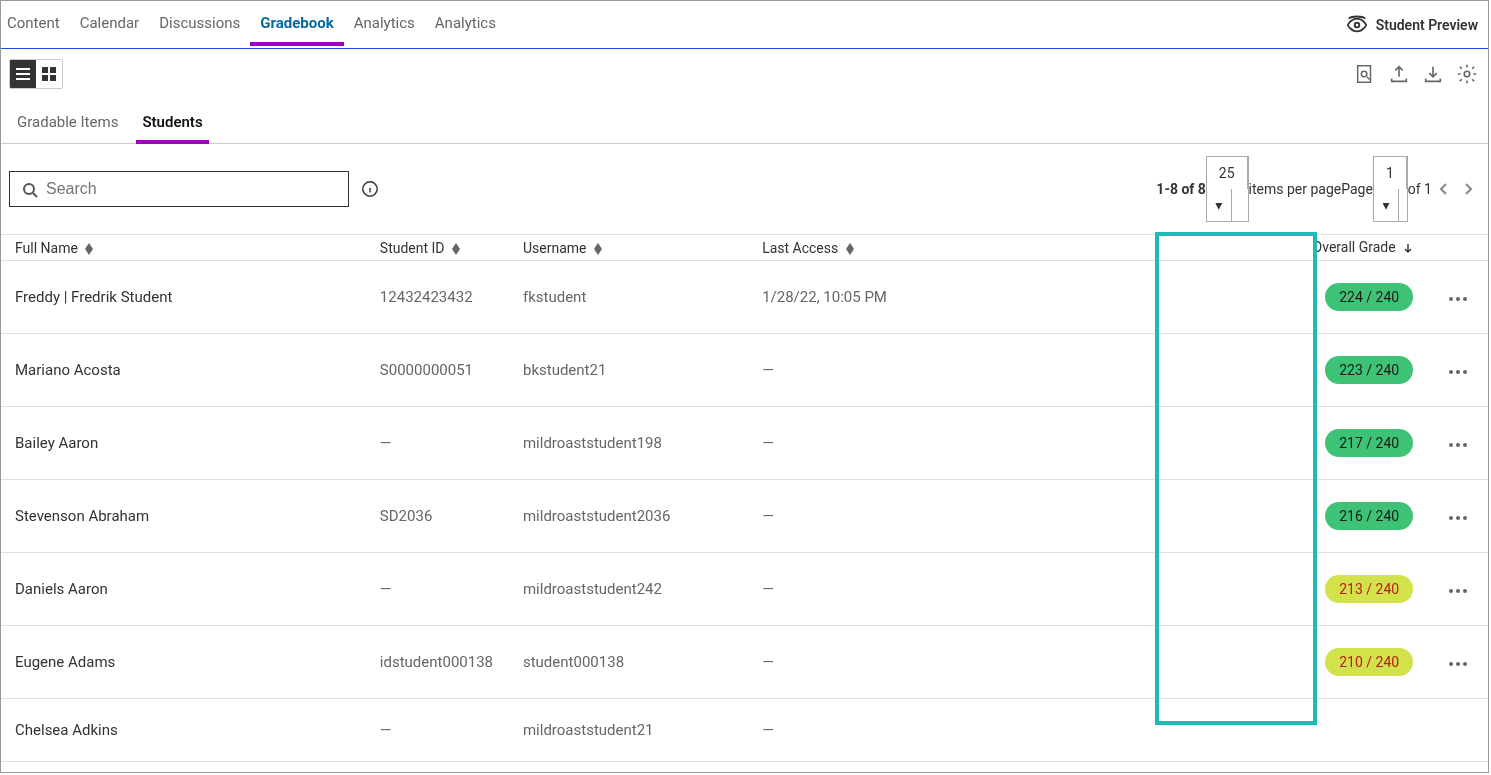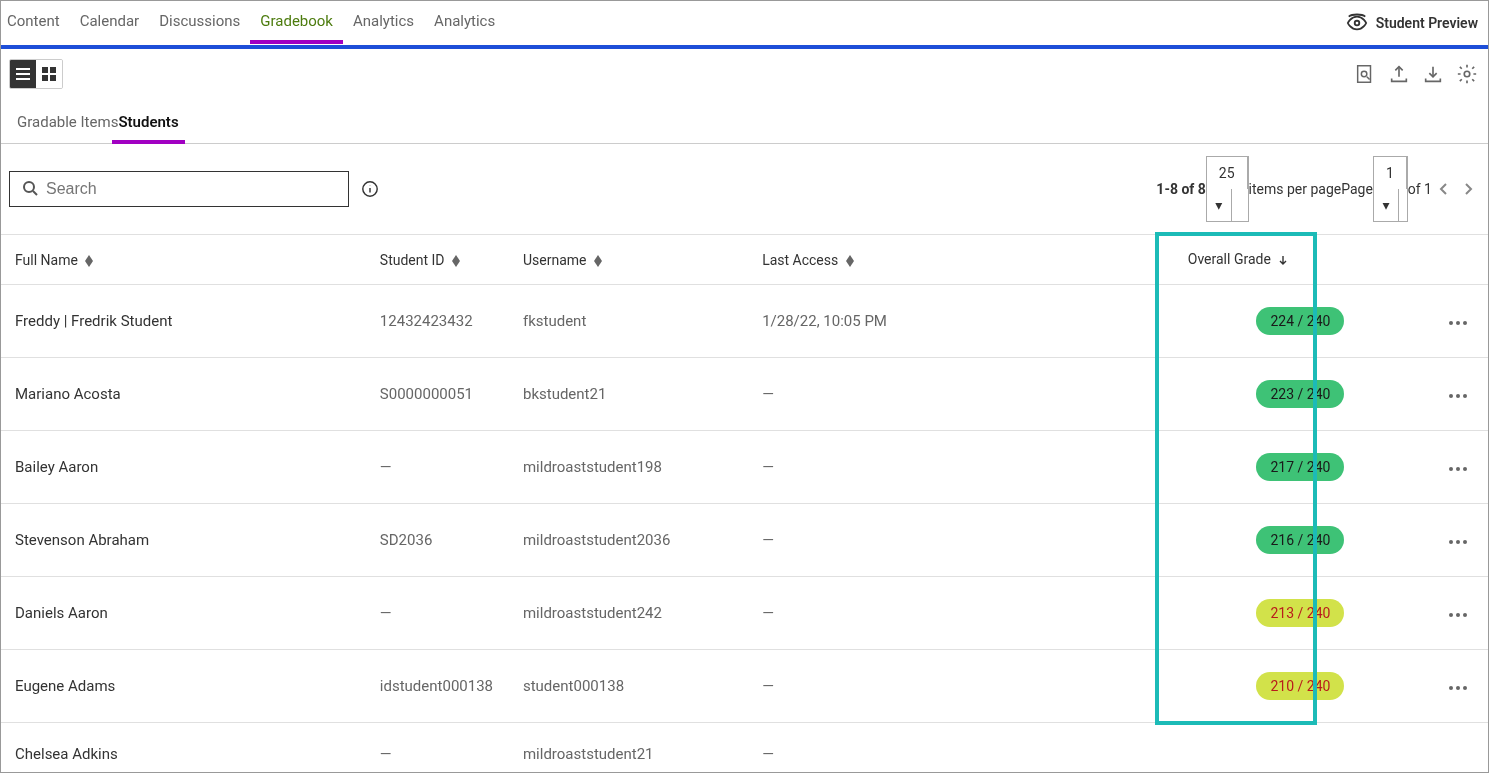--- a/index.html
+++ b/index.html
@@ -27,7 +27,7 @@
     .tab-bar {
       display: flex;
       align-items: center;
-      border-bottom: 4px solid #1d4ed8;
+      border-bottom: 1px solid #1d4ed8;
       padding: 0;
       height: 48px;
     }

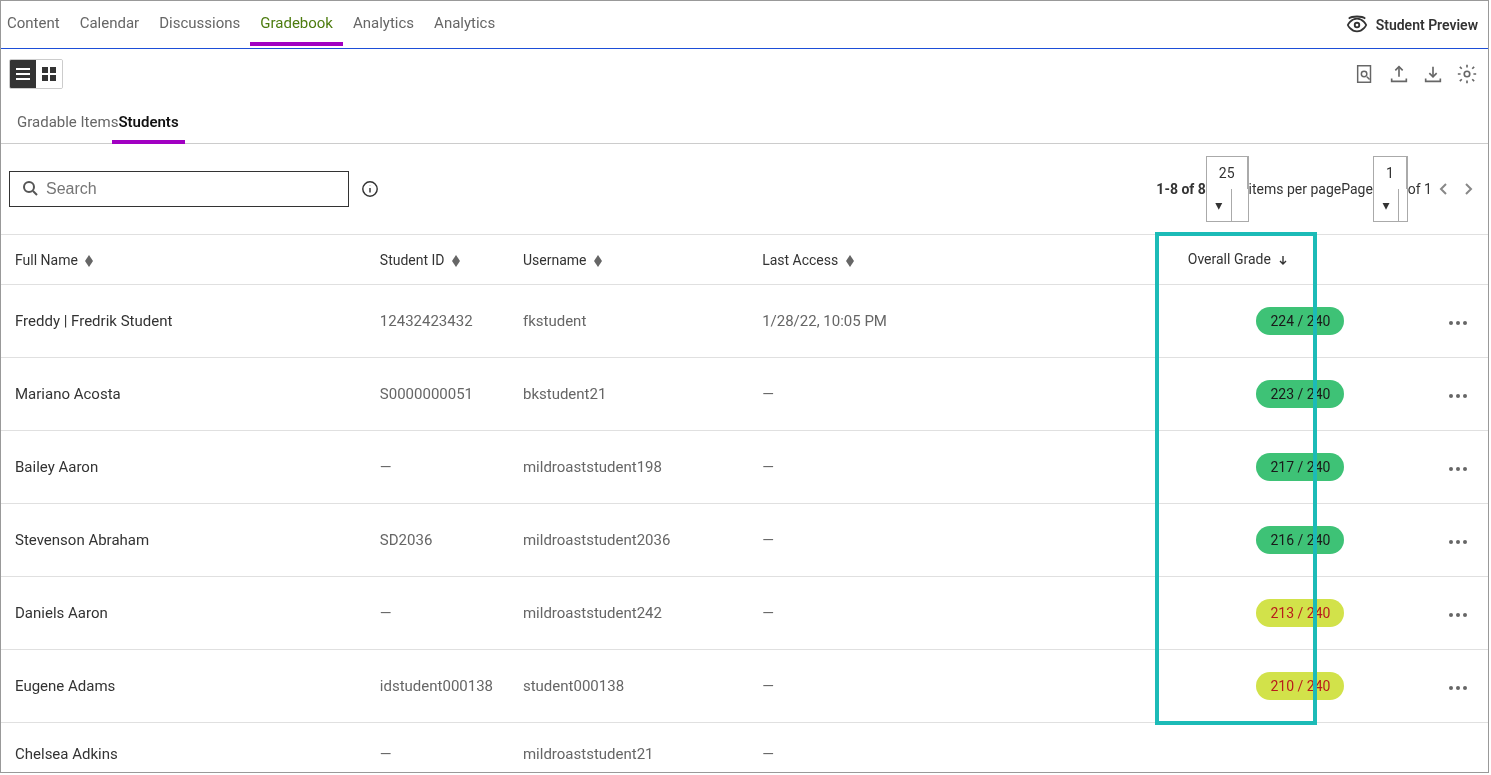--- a/index.html
+++ b/index.html
@@ -47,8 +47,8 @@
       position: relative;
     }
     .tab-item.active {
-      color: #4d7c0f;
-      font-weight: 400;
+      color: #0369a1;
+      font-weight: 700;
     }
     .tab-item.active::after {
       content: '';

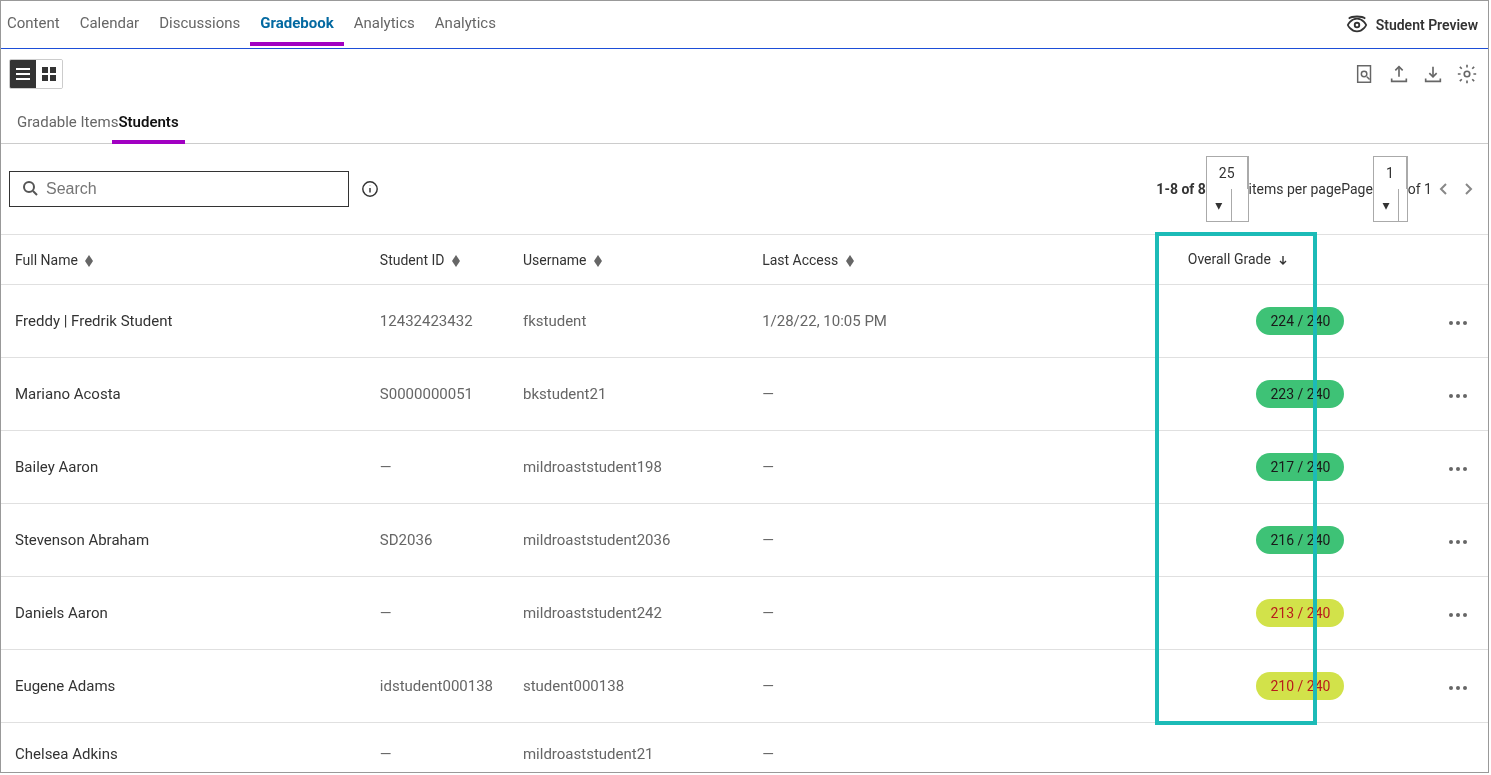--- a/index.html
+++ b/index.html
@@ -107,6 +107,7 @@
     .tool-btn svg { width: 22px; height: 22px; }
     .sub-tabs {
       display: flex;
+      gap: 24px;
       padding-left: 16px;
       height: 44px;
       align-items: end;

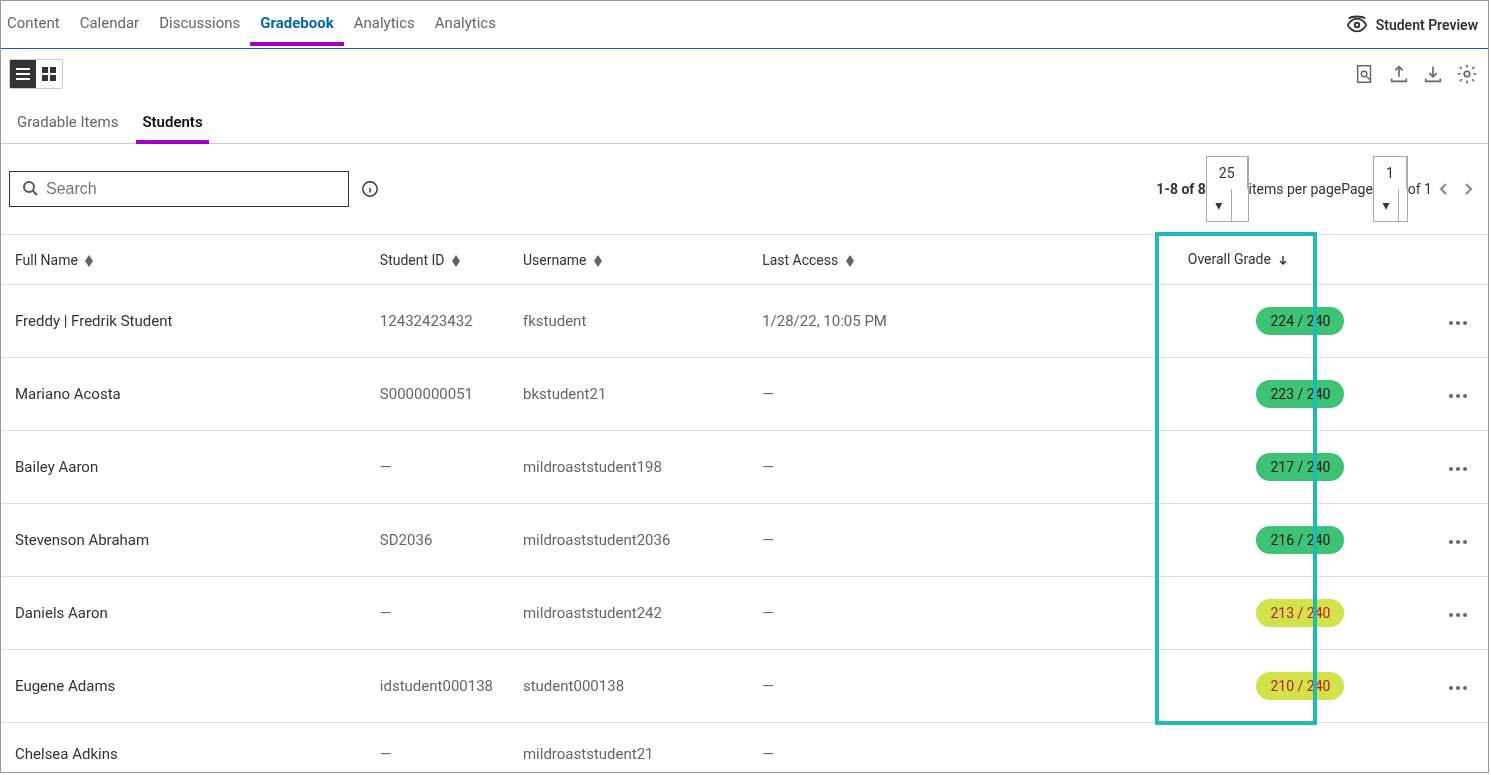--- a/index.html
+++ b/index.html
@@ -144,7 +144,7 @@
     .search-wrap {
       border: 1px solid #333;
       display: flex;
-      align-items: flex-start;
+      align-items: flex-end;
       padding: 8px 12px;
       gap: 8px;
       width: 340px;

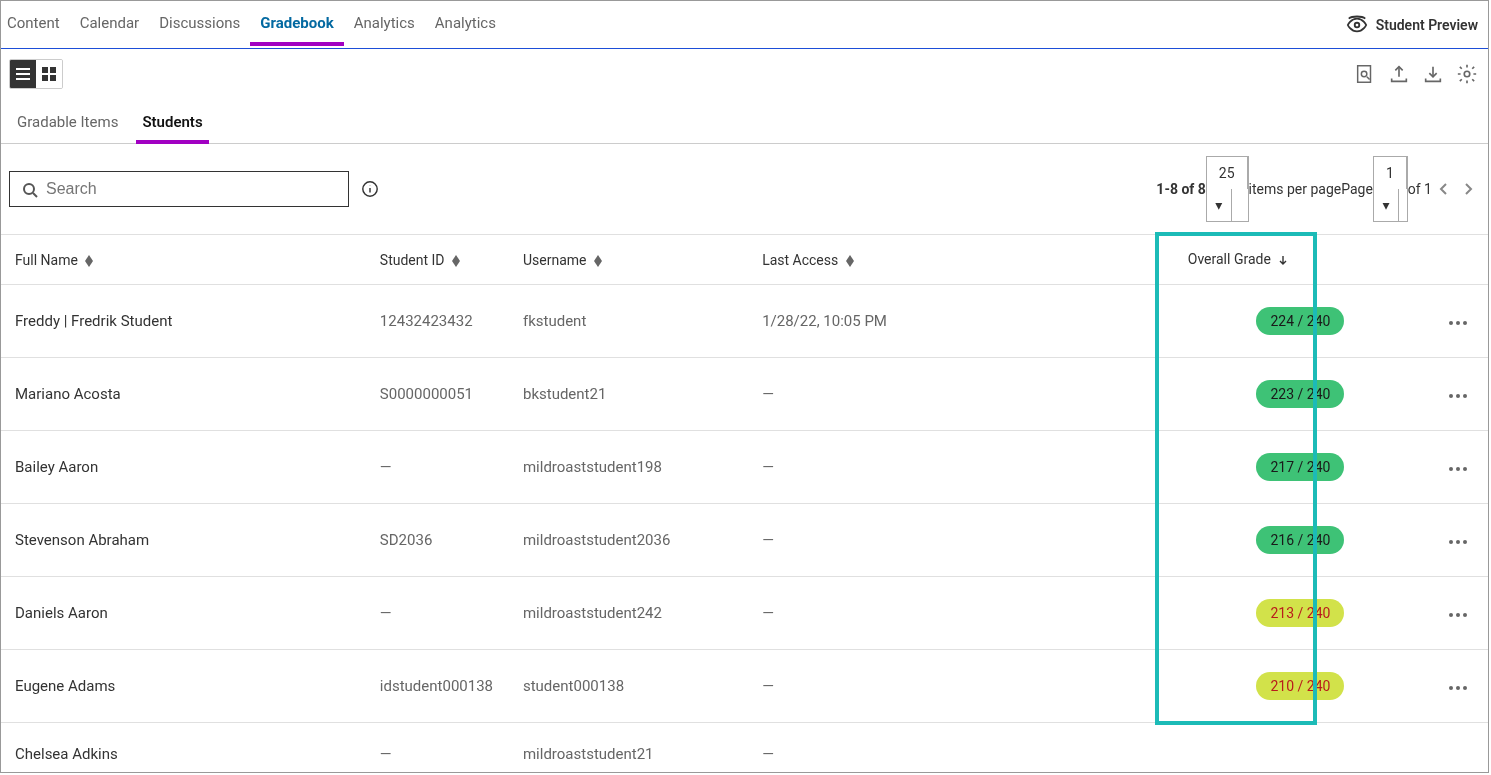--- a/index.html
+++ b/index.html
@@ -200,7 +200,7 @@
       text-align: left;
       font-weight: 400;
       font-size: 14px;
-      padding: 16px 14px;
+      padding: 4px 14px;
       border-top: 1px solid #e0e0e0;
       border-bottom: 1px solid #e0e0e0;
       color: #333;

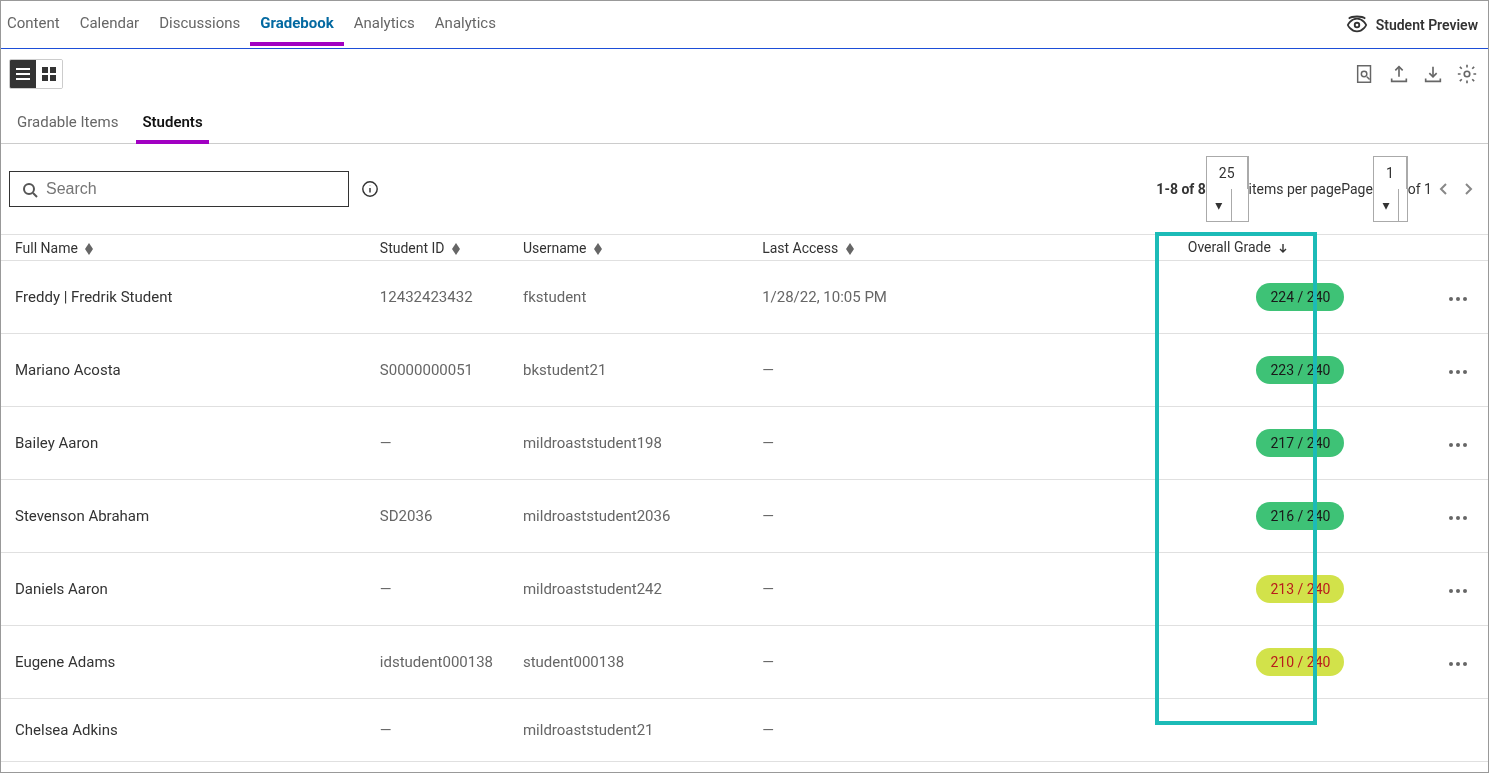--- a/index.html
+++ b/index.html
@@ -221,7 +221,7 @@
     th.col-id { width: 134px; }
     th.col-user { width: 236px; }
     th.col-last { width: 420px; }
-    th.col-grade { width: 250px; text-align:left; }
+    th.col-grade { width: 250px; text-align:right; }
     th.col-actions { width: 60px; }
     tbody td {
       padding: 22px 14px;

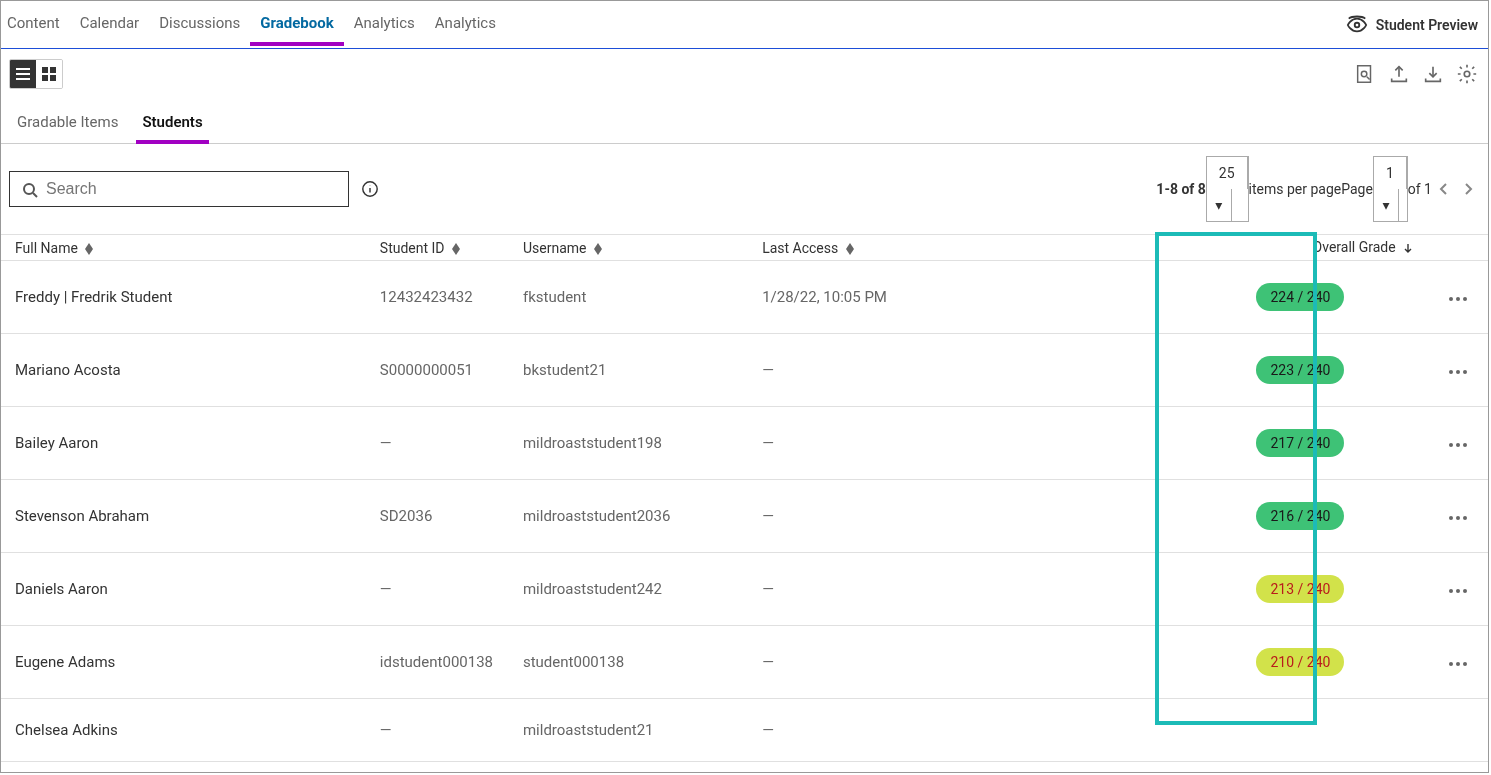--- a/index.html
+++ b/index.html
@@ -230,7 +230,7 @@
       font-size: 15px;
     }
     tbody td.name-cell { color: #333; }
-    tbody td.grade-cell { text-align: center; text-decoration: underline; }
+    tbody td.grade-cell { text-align: right; text-decoration: underline; }
     tbody td.actions-cell { text-align: center; }
     .grade-pill {
       display: inline-block;

